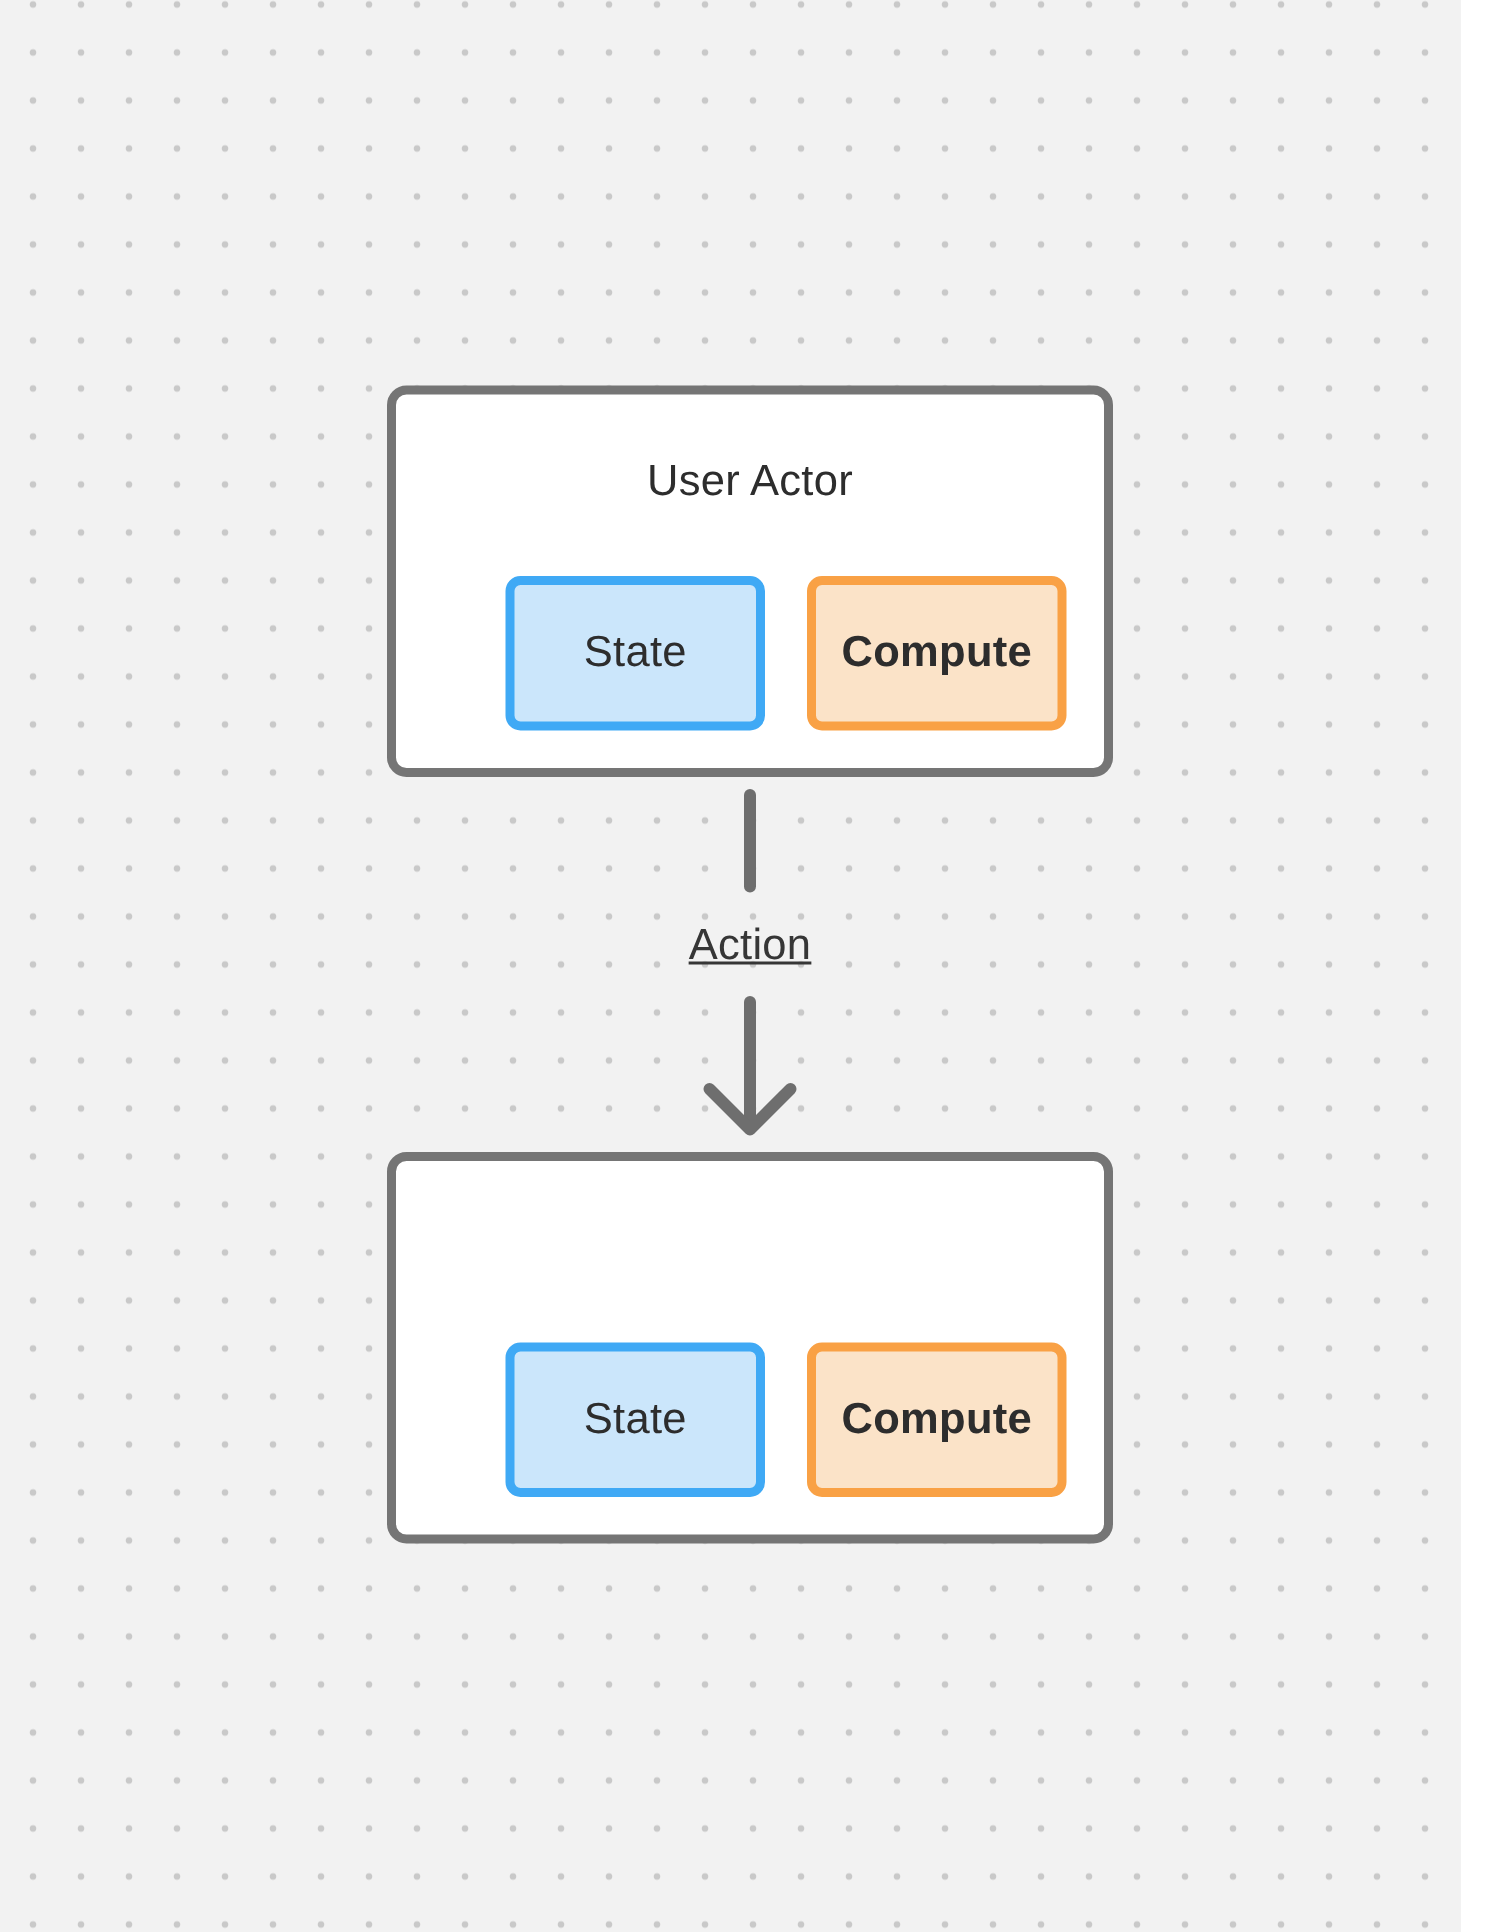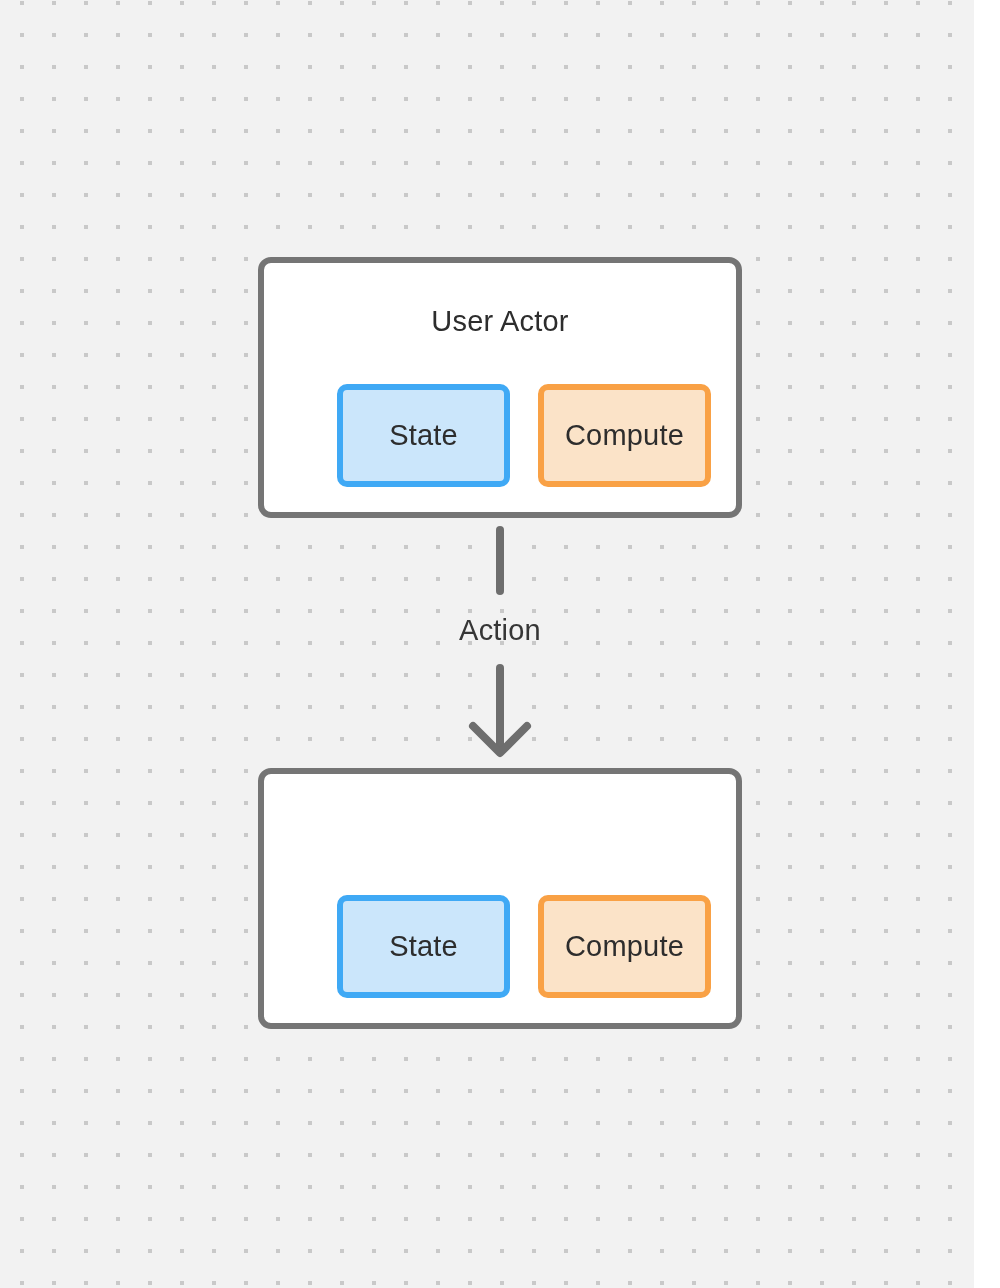--- a/index.html
+++ b/index.html
@@ -69,6 +69,7 @@
   .chip.compute {
     background: #fbe3c8;
     border: 6px solid #f9a145;
+    font-weight: bold;
   }
   .edge-label {
     position: absolute;

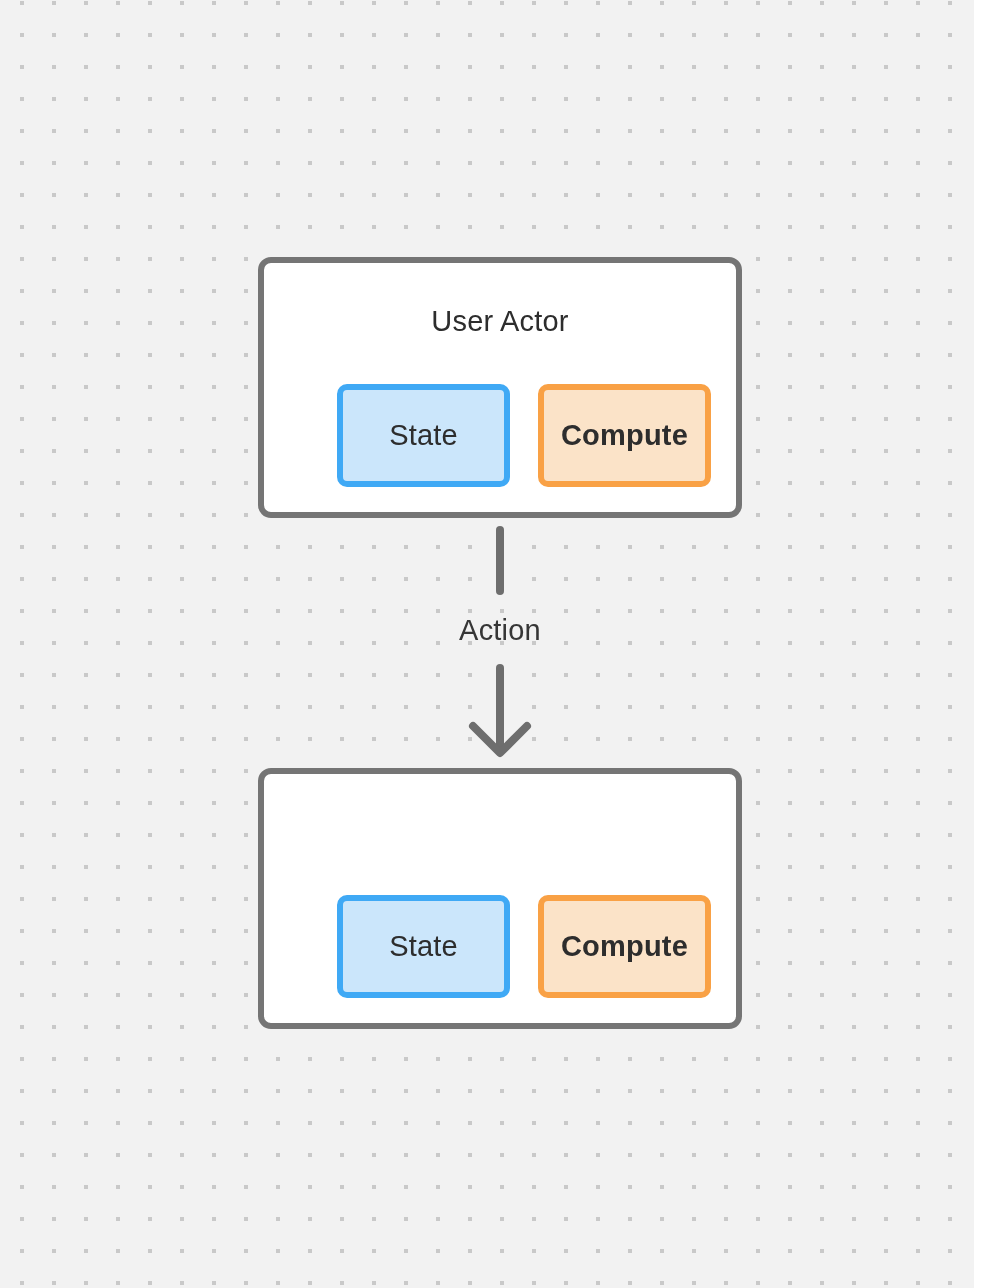--- a/index.html
+++ b/index.html
@@ -81,6 +81,7 @@
     font-weight: 500;
     color: #363636;
     letter-spacing: 0.2px;
+    text-decoration: underline;
   }
 </style>
 </head>

